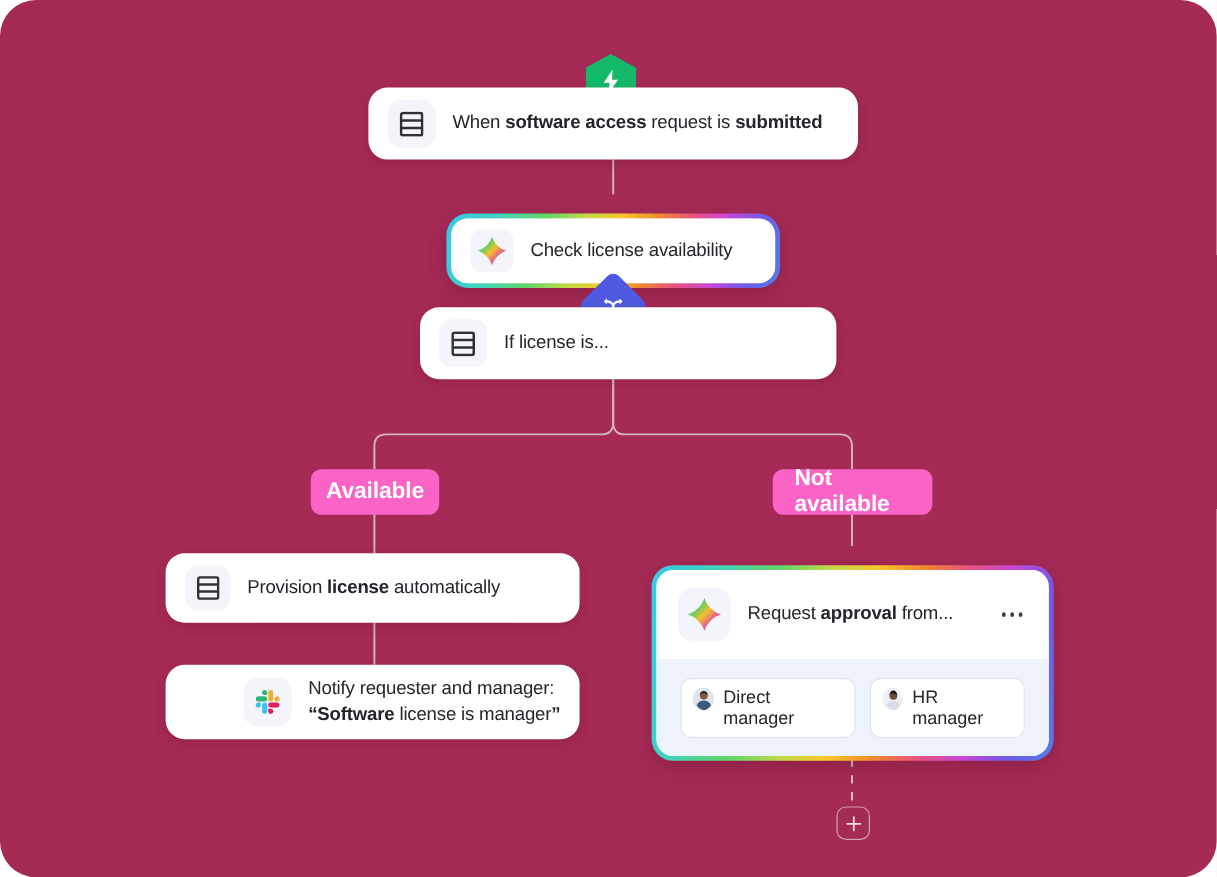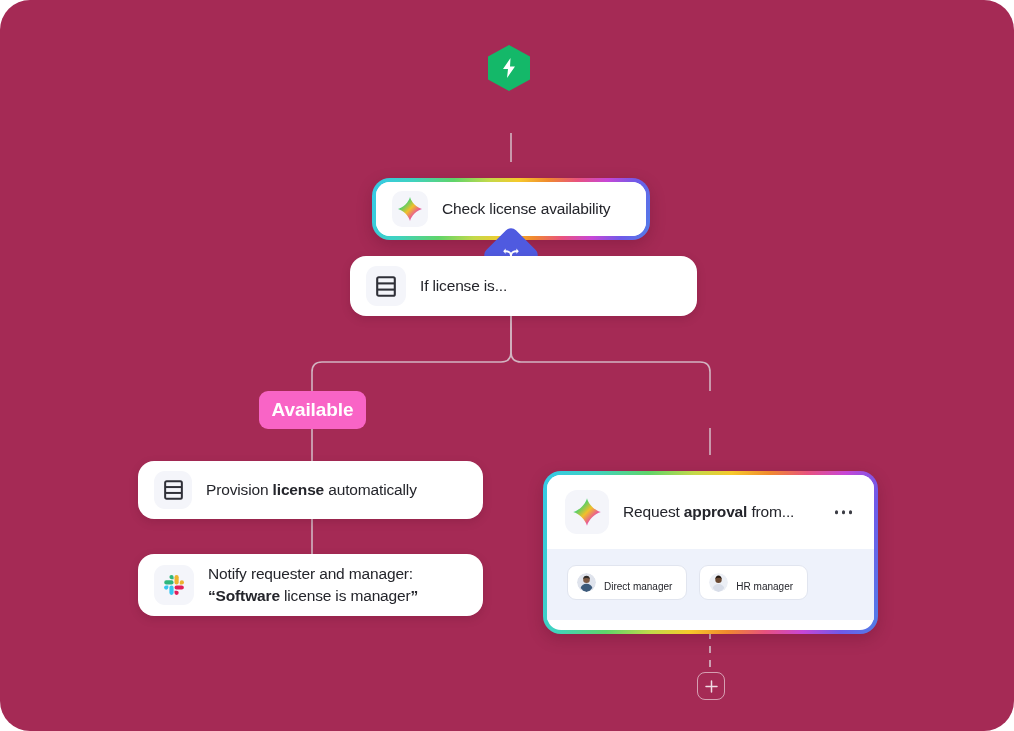--- a/index.html
+++ b/index.html
@@ -207,6 +207,18 @@
     </svg>
   </div>
 
+  <div class="node" style="left:307px; top:73px; width:408px; height:60px; padding:0 16px; gap:14px;">
+    <div class="node-icon">
+      <svg width="20" height="21" viewBox="0 0 20 21">
+        <rect x="1.2" y="1.2" width="17.6" height="18.6" rx="1.6" fill="none" stroke="#2f3038" stroke-width="2.1"></rect>
+        <line x1="1.2" y1="7.4" x2="18.8" y2="7.4" stroke="#2f3038" stroke-width="2.1"></line>
+        <line x1="1.2" y1="13.6" x2="18.8" y2="13.6" stroke="#2f3038" stroke-width="2.1"></line>
+      </svg>
+    </div>
+    <div class="node-label">
+      <span>When </span><b>software access</b><span> request is </span><b>submitted</b>
+    </div>
+  </div>
 
   <div class="ai-wrap" style="left:372px; top:162px; width:278px; height:62px;">
     <div class="ai-inner" style="height:54px;">

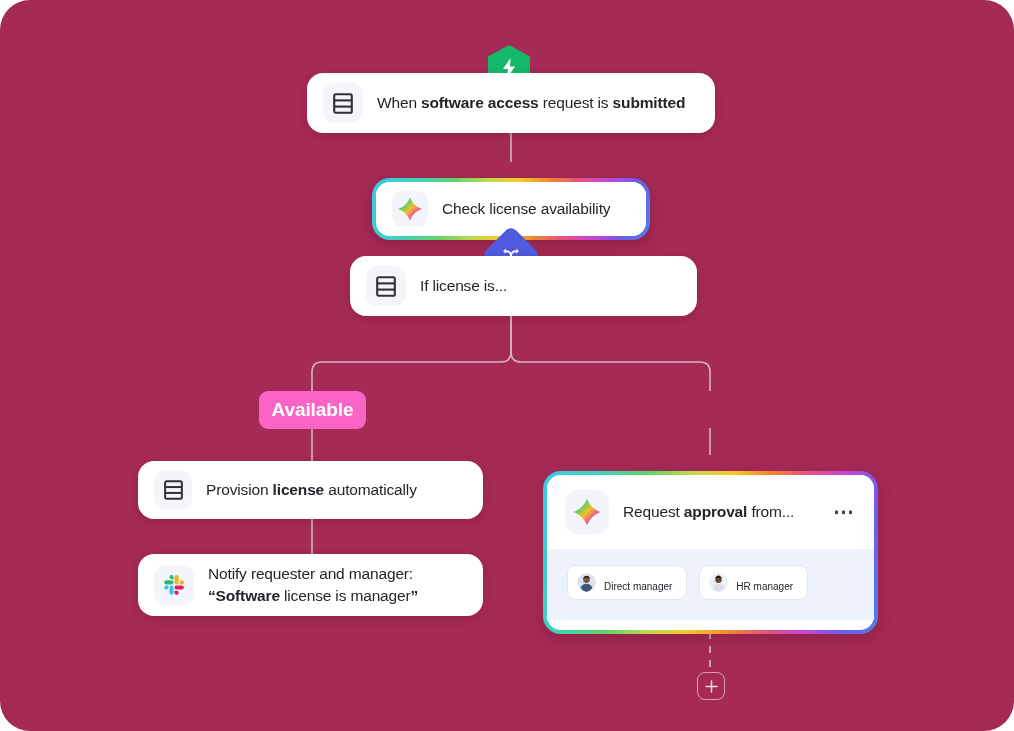--- a/index.html
+++ b/index.html
@@ -266,6 +266,9 @@
   <div class="pill" style="left: 259px; top: 391px; width: 107px; background: rgb(249, 100, 198);">
     <span>Available</span>
   </div>
+  <div class="pill" style="left: 644px; top: 391px; width: 133px; background: rgb(249, 100, 198);">
+    <span>Not available</span>
+  </div>
 
   <div class="node" style="left:138px; top:461px; width:345px; height:58px; padding:0 16px; gap:14px;">
     <div class="node-icon" style="width:38px;height:38px;min-width:38px;">

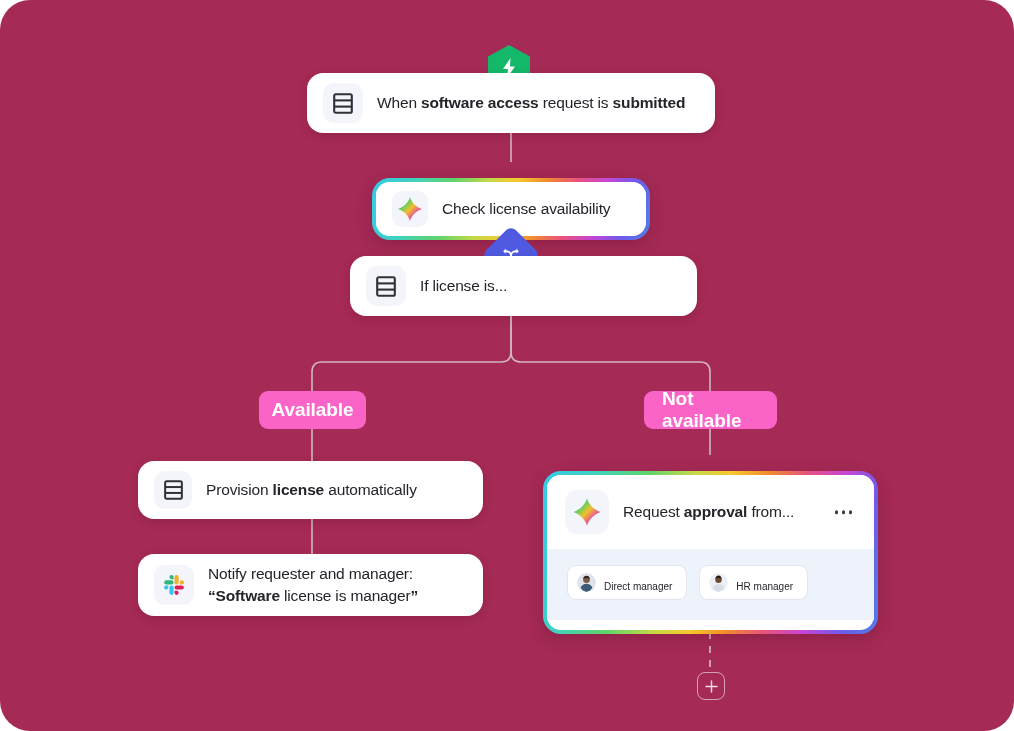--- a/index.html
+++ b/index.html
@@ -283,7 +283,7 @@
     </div>
   </div>
 
-  <div class="node" style="left:138px; top:554px; width:345px; height:62px; padding:0 16px; gap:14px;">
+  <div class="node" style="left:138px; top:554px; width:345px; height:62px; padding:0 16px; gap:14px;justify-content:flex-end;">
     <div class="node-icon" style="width:40px;height:40px;min-width:40px;">
       <svg width="24" height="24" viewBox="0 0 24 24">
 

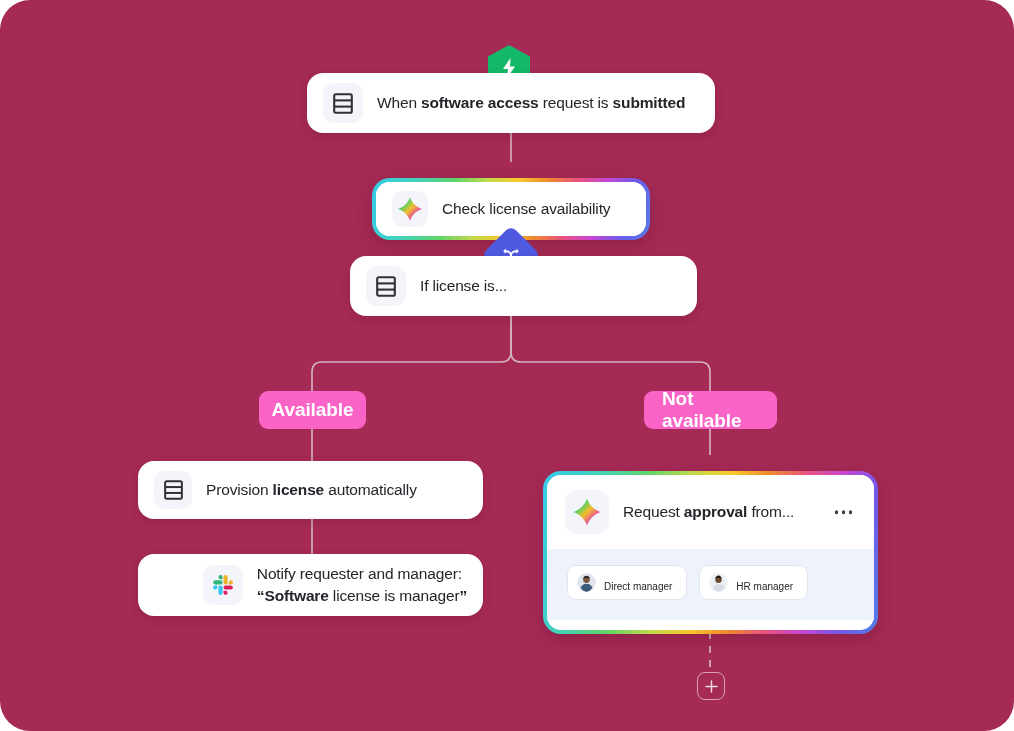--- a/index.html
+++ b/index.html
@@ -116,13 +116,13 @@
 
   .chip {
     display: flex;
-    align-items: flex-end;
+    align-items: flex-start;
     gap: 8px;
     background: #ffffff;
     border: 1px solid #e1e5ef;
     border-radius: 9px;
     padding: 7px 14px 7px 9px;
-    font-size: 10px;
+    font-size: 15px;
     color: #24252b;
   }
   .avatar {

